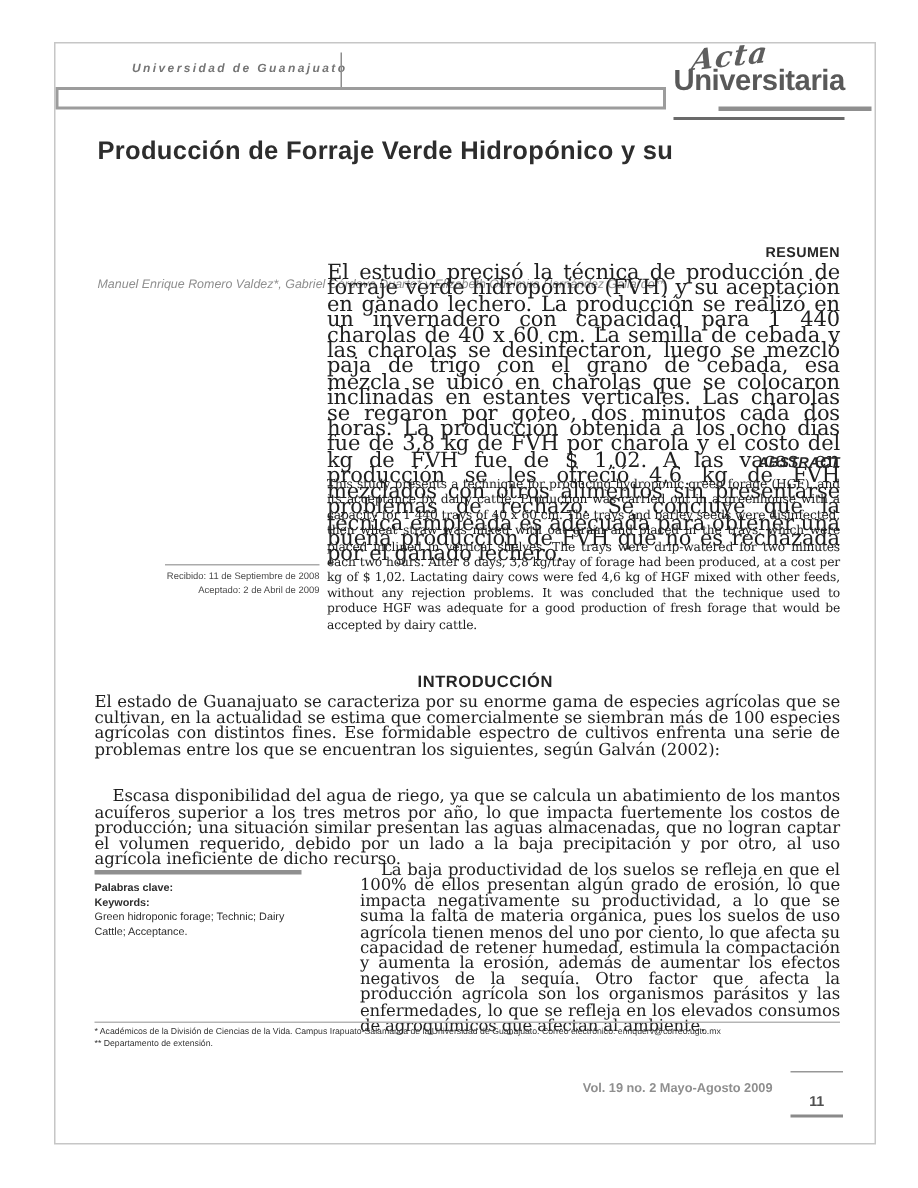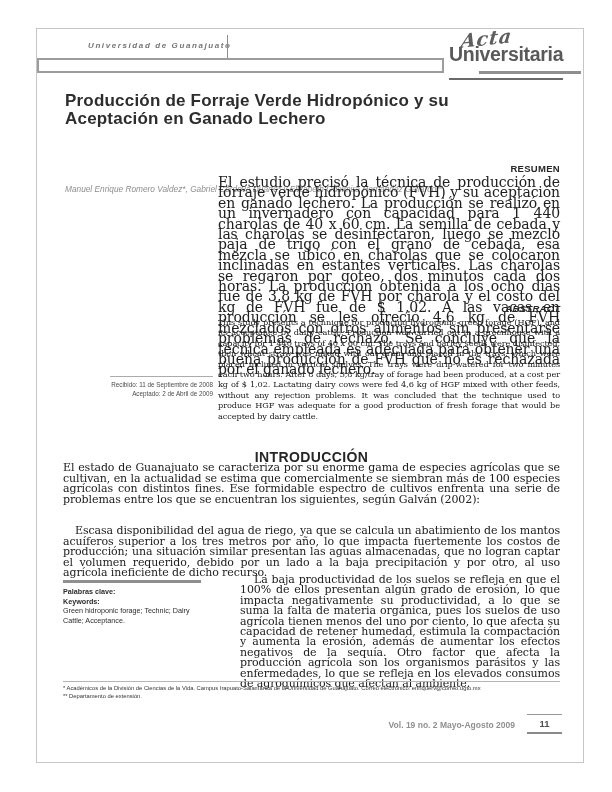--- a/index.html
+++ b/index.html
@@ -80,7 +80,6 @@
 
 <div class="abs article-title">
   <div>Producción de Forraje Verde Hidropónico y su</div>
-  <div>Aceptación en Ganado Lechero</div>
 </div>
 <div class="abs authors-line">Manuel Enrique Romero Valdez*, Gabriel Córdova Duarte* y Elizabeth Odelmira Hernández Gallardo**</div>
 

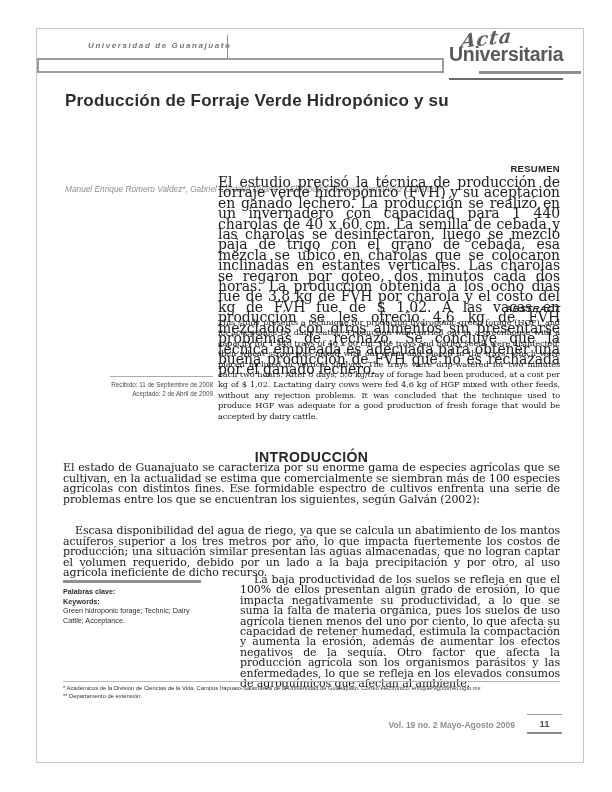--- a/index.html
+++ b/index.html
@@ -42,7 +42,7 @@
   .dates{left:95px;top:381px;width:118px;text-align:right;font-size:6.3px;
     line-height:8.5px;color:#4a4a4a;}
   
-  .intro-h{left:63px;top:449px;width:497px;text-align:center;font-size:14px;
+  .intro-h{left:75px;top:449px;width:497px;text-align:center;font-size:11px;
     font-weight:bold;color:#262626;letter-spacing:0.4px;}
   .body-p{font-family:"DejaVu Serif",serif;font-size:11px;line-height:10.6px;
     text-align:justify;color:#202020;letter-spacing:-0.1px;}

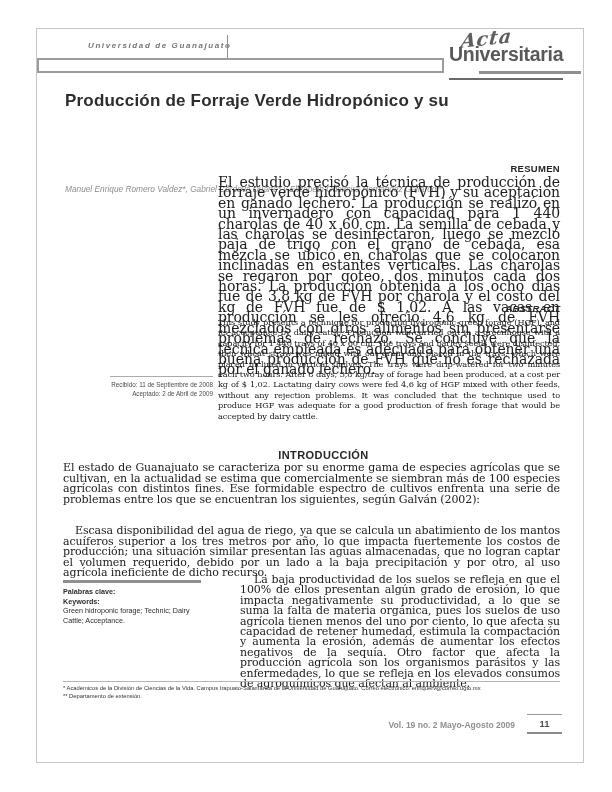--- a/index.html
+++ b/index.html
@@ -62,7 +62,7 @@
     font-weight:bold;color:#8f8f8f;}
   .pageno{left:527px;top:714px;width:35px;text-align:center;font-size:9.5px;
     font-weight:bold;color:#4f4f4f;border-top:1px solid #979797;
-    border-bottom:2px solid #8a8a8a;padding:3px 0 3px;}
+    border-bottom:2px solid #8a8a8a;padding:14px 0 3px;}
 </style>
 </head>
 <body>

